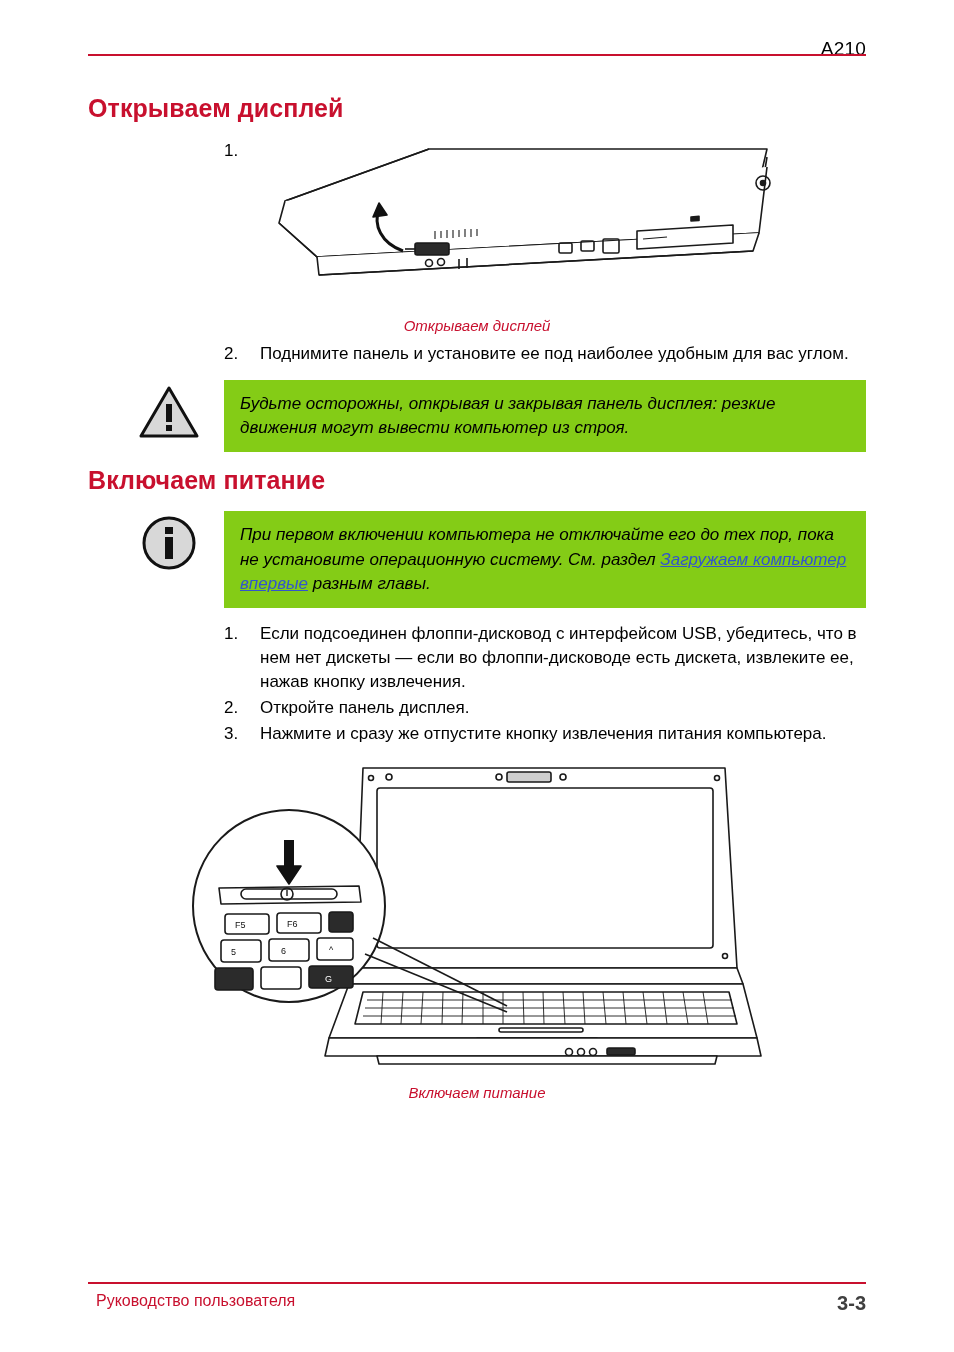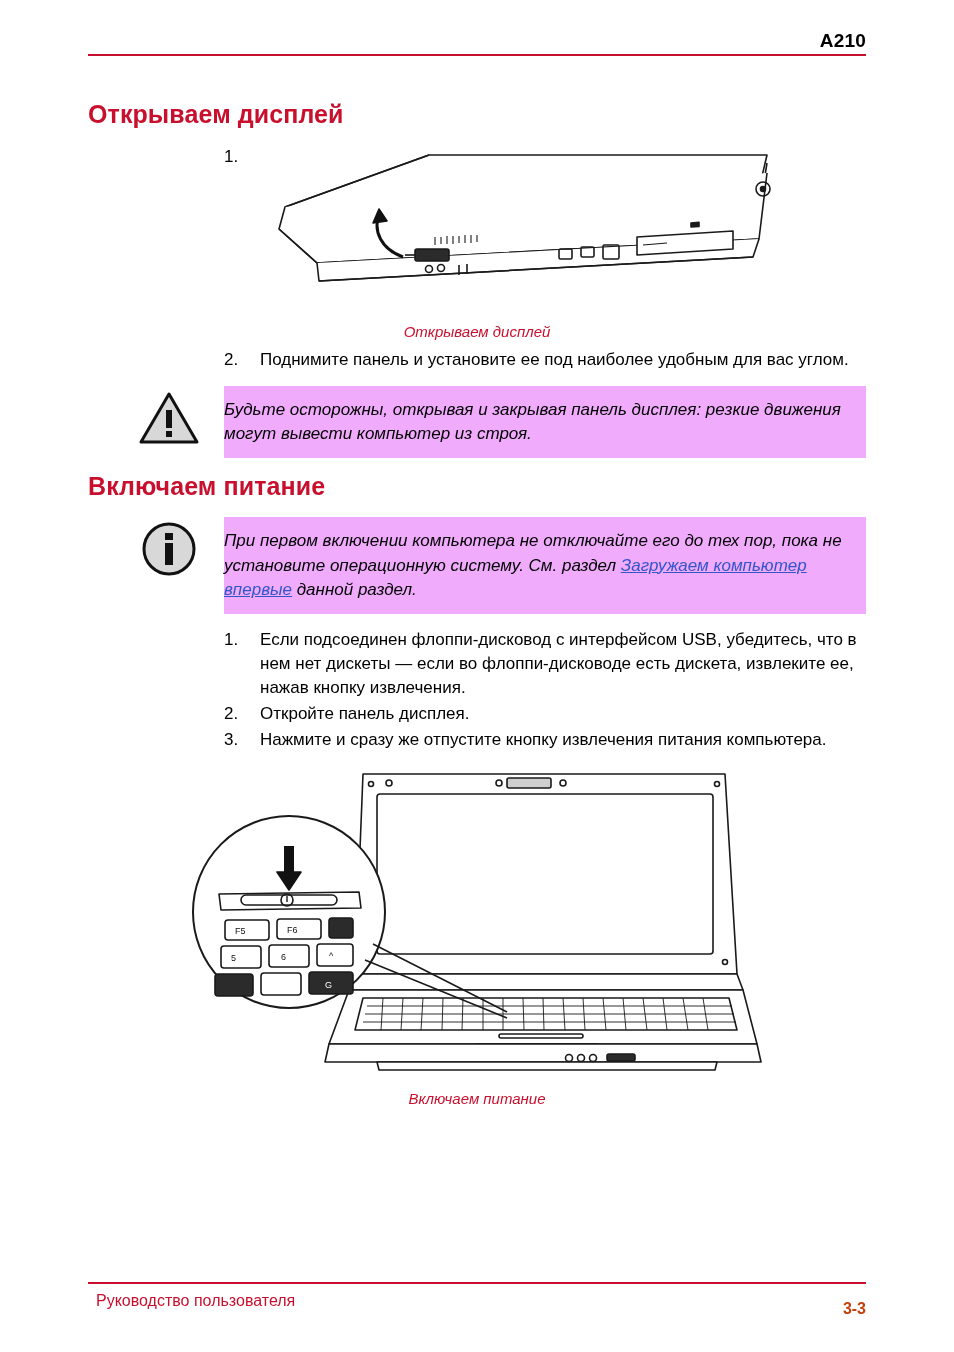--- a/index.html
+++ b/index.html
@@ -33,9 +33,9 @@
   .header-title {
     position: absolute;
     right: 0;
-    top: 8px;
+    top: 16px;
     font-size: 19px;
-    font-weight: bold;
+    font-weight: normal;
     color: #000;
     letter-spacing: 0.2px;
   }

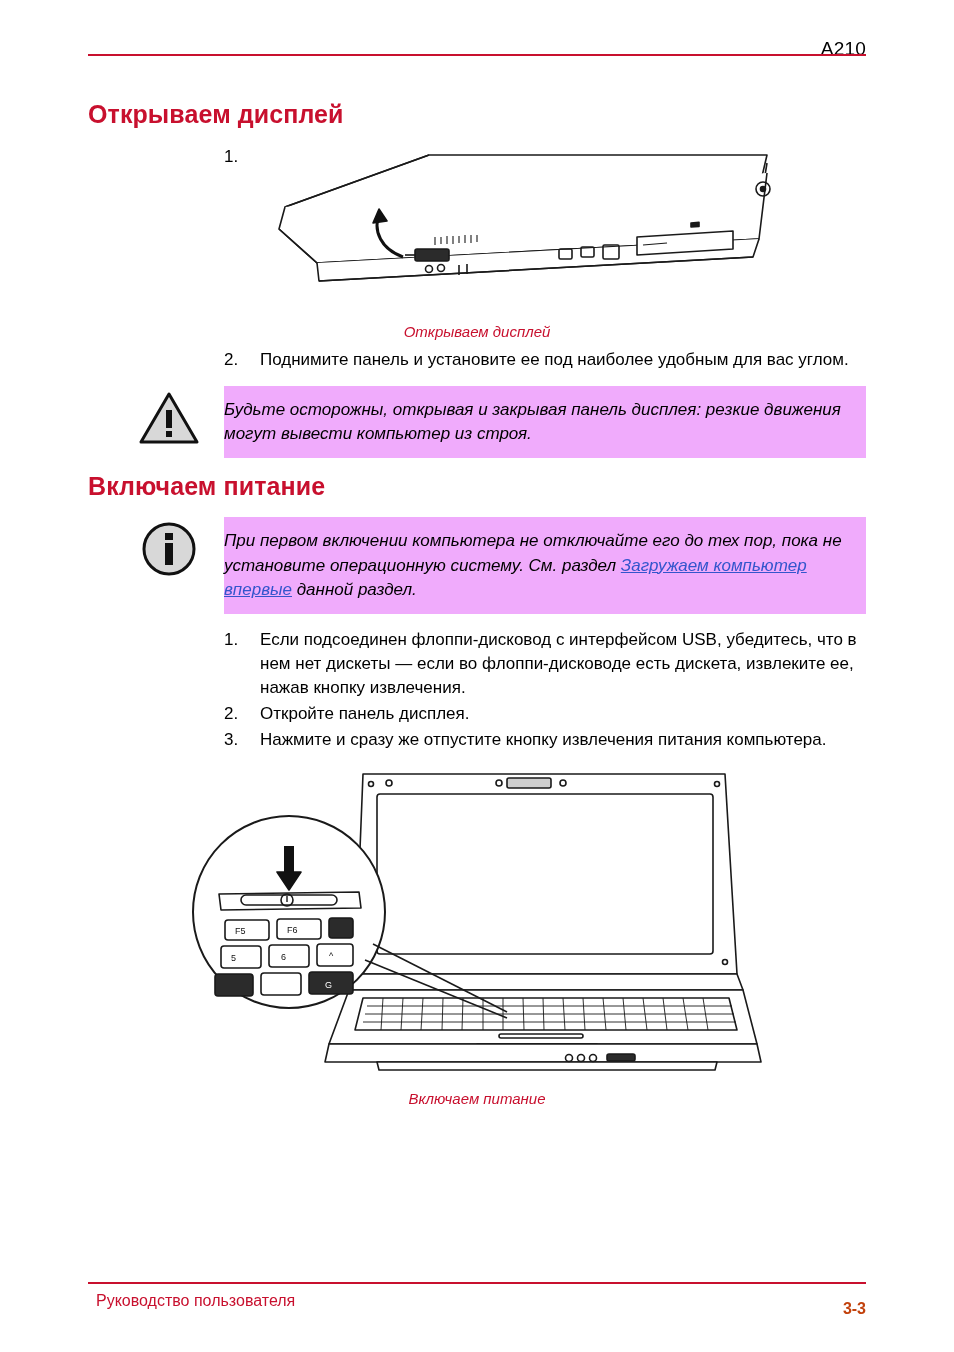--- a/index.html
+++ b/index.html
@@ -82,7 +82,7 @@
   .content {
     position: absolute;
     left: 88px;
-    top: 90px;
+    top: 84px;
     width: 778px;
   }
   h1.section-title {

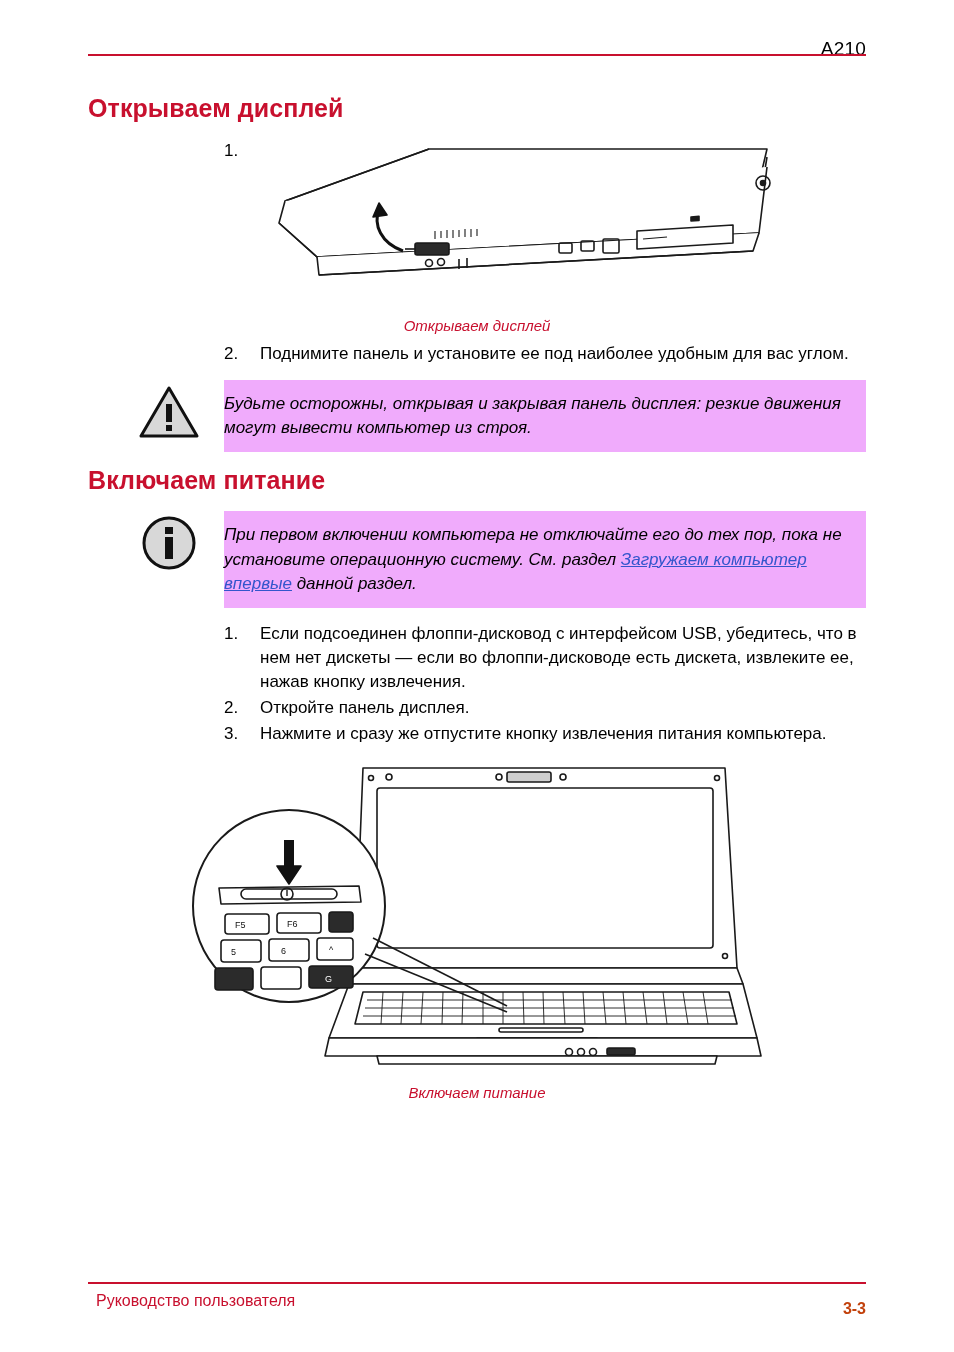--- a/index.html
+++ b/index.html
@@ -120,9 +120,9 @@
   .notebox {
     position: relative;
     margin: 14px 0 14px 136px;
-    background: #f0abfc;
+    background: #84cc16;
     min-height: 60px;
-    padding: 12px 14px 12px 0;
+    padding: 12px 14px 12px 16px;
     box-sizing: border-box;
   }
   .notebox .note-text {

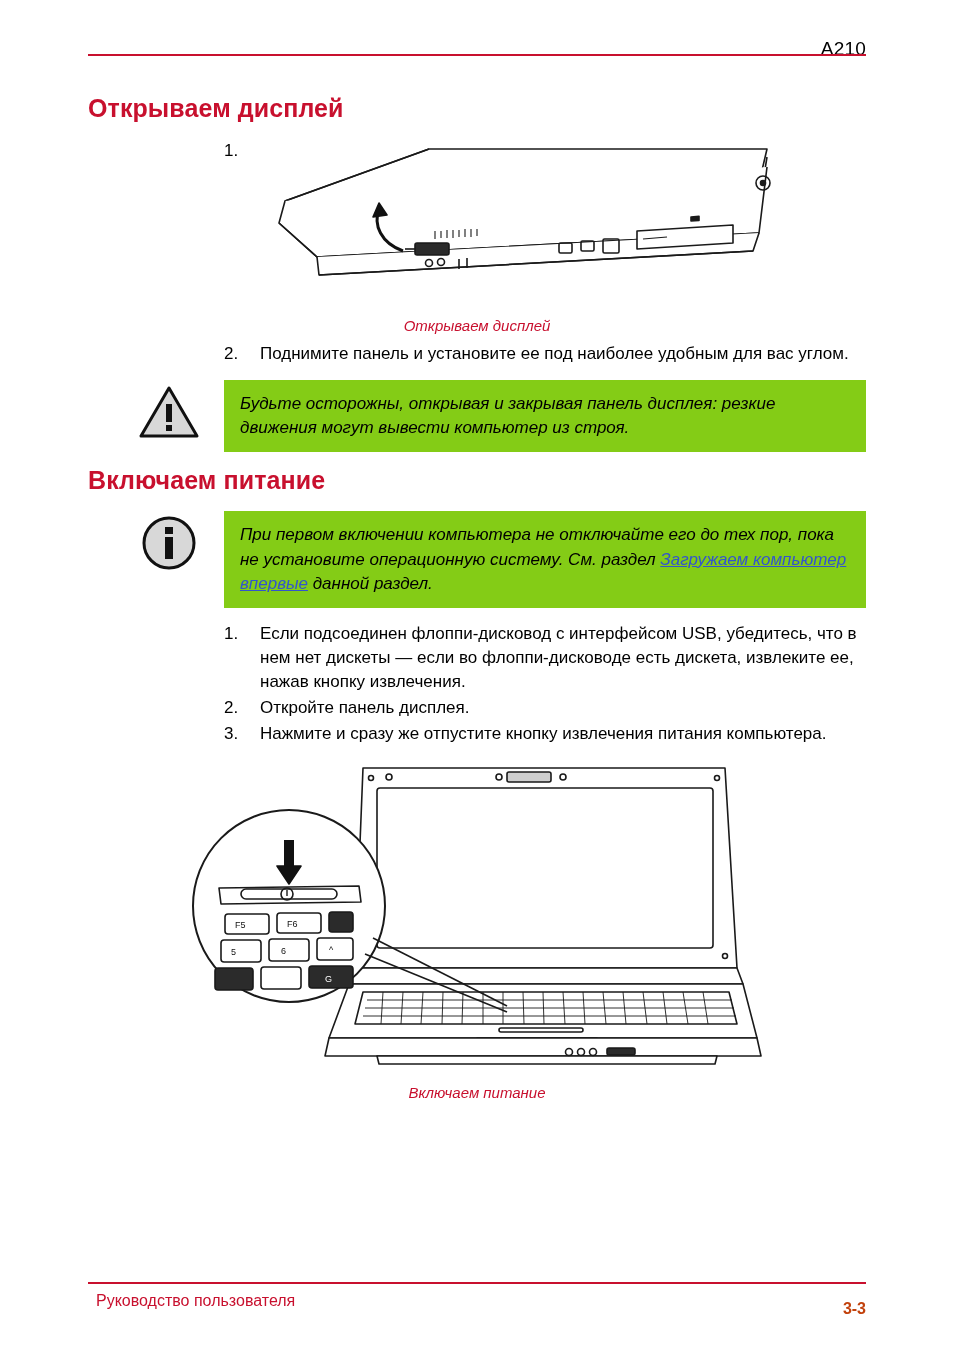--- a/index.html
+++ b/index.html
@@ -252,7 +252,7 @@
         <rect x="27" y="12" width="8" height="7" fill="#111"></rect>
       </svg>
       <div class="note-text">
-        <span>При первом включении компьютера не отключайте его до тех пор, пока не установите операционную систему. См. раздел </span><a class="note-link" href="#">Загружаем компьютер впервые</a><span> данной раздел.</span>
+        <span>При первом включении компьютера не отключайте его до тех пор, пока не установите операционную систему. См. раздел </span><a class="note-link" href="#">Загружаем компьютер впервые</a><span> разным главы.</span>
       </div>
     </div>
 

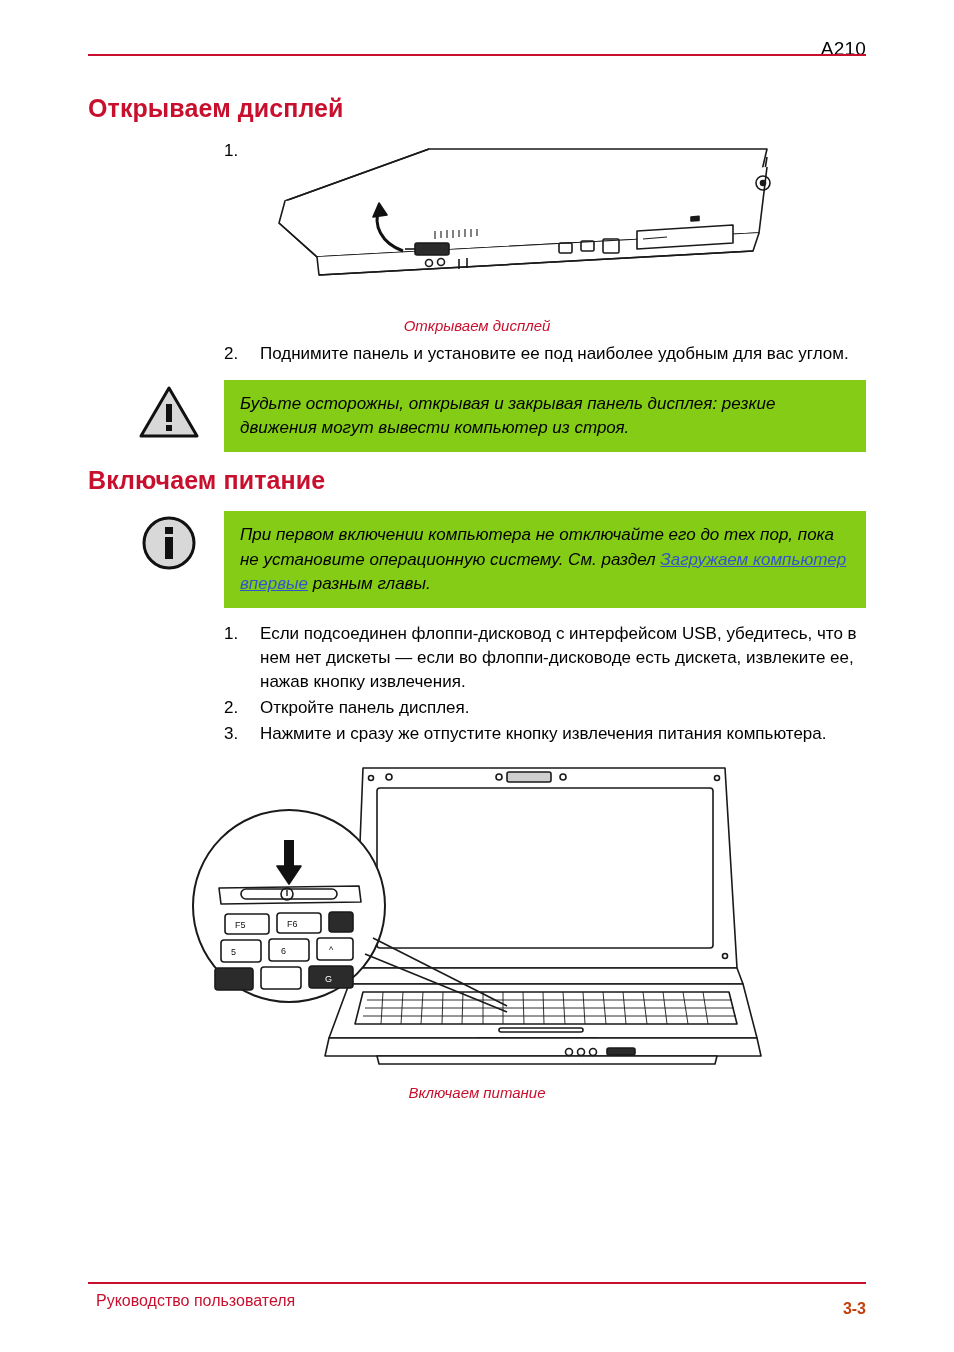--- a/index.html
+++ b/index.html
@@ -72,10 +72,10 @@
   .footer-right {
     position: absolute;
     right: 0;
-    top: 18px;
-    font-size: 16px;
+    top: 10px;
+    font-size: 20px;
     font-weight: bold;
-    color: #c2410c;
+    color: #404040;
   }
 
   

